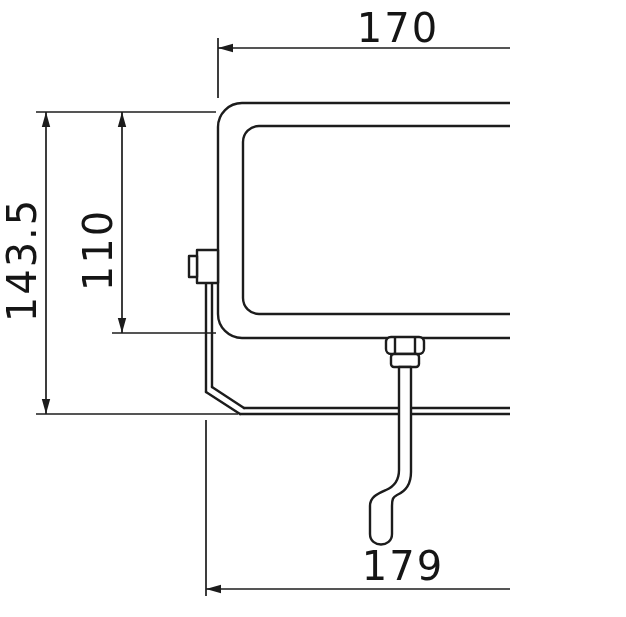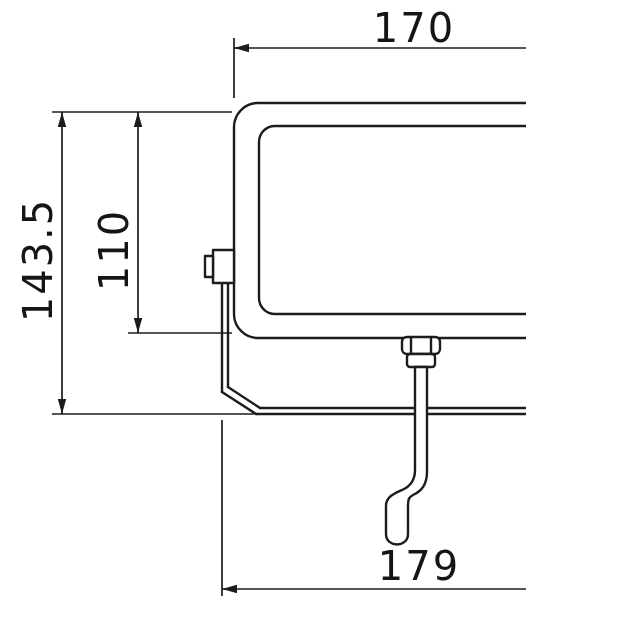--- a/index.html
+++ b/index.html
@@ -13,7 +13,6 @@
     height: 617px;
     background: #ffffff;
     overflow: hidden;
-    padding-left: 16px;
   }
   svg { display: block; }
   .obj-stroke {

